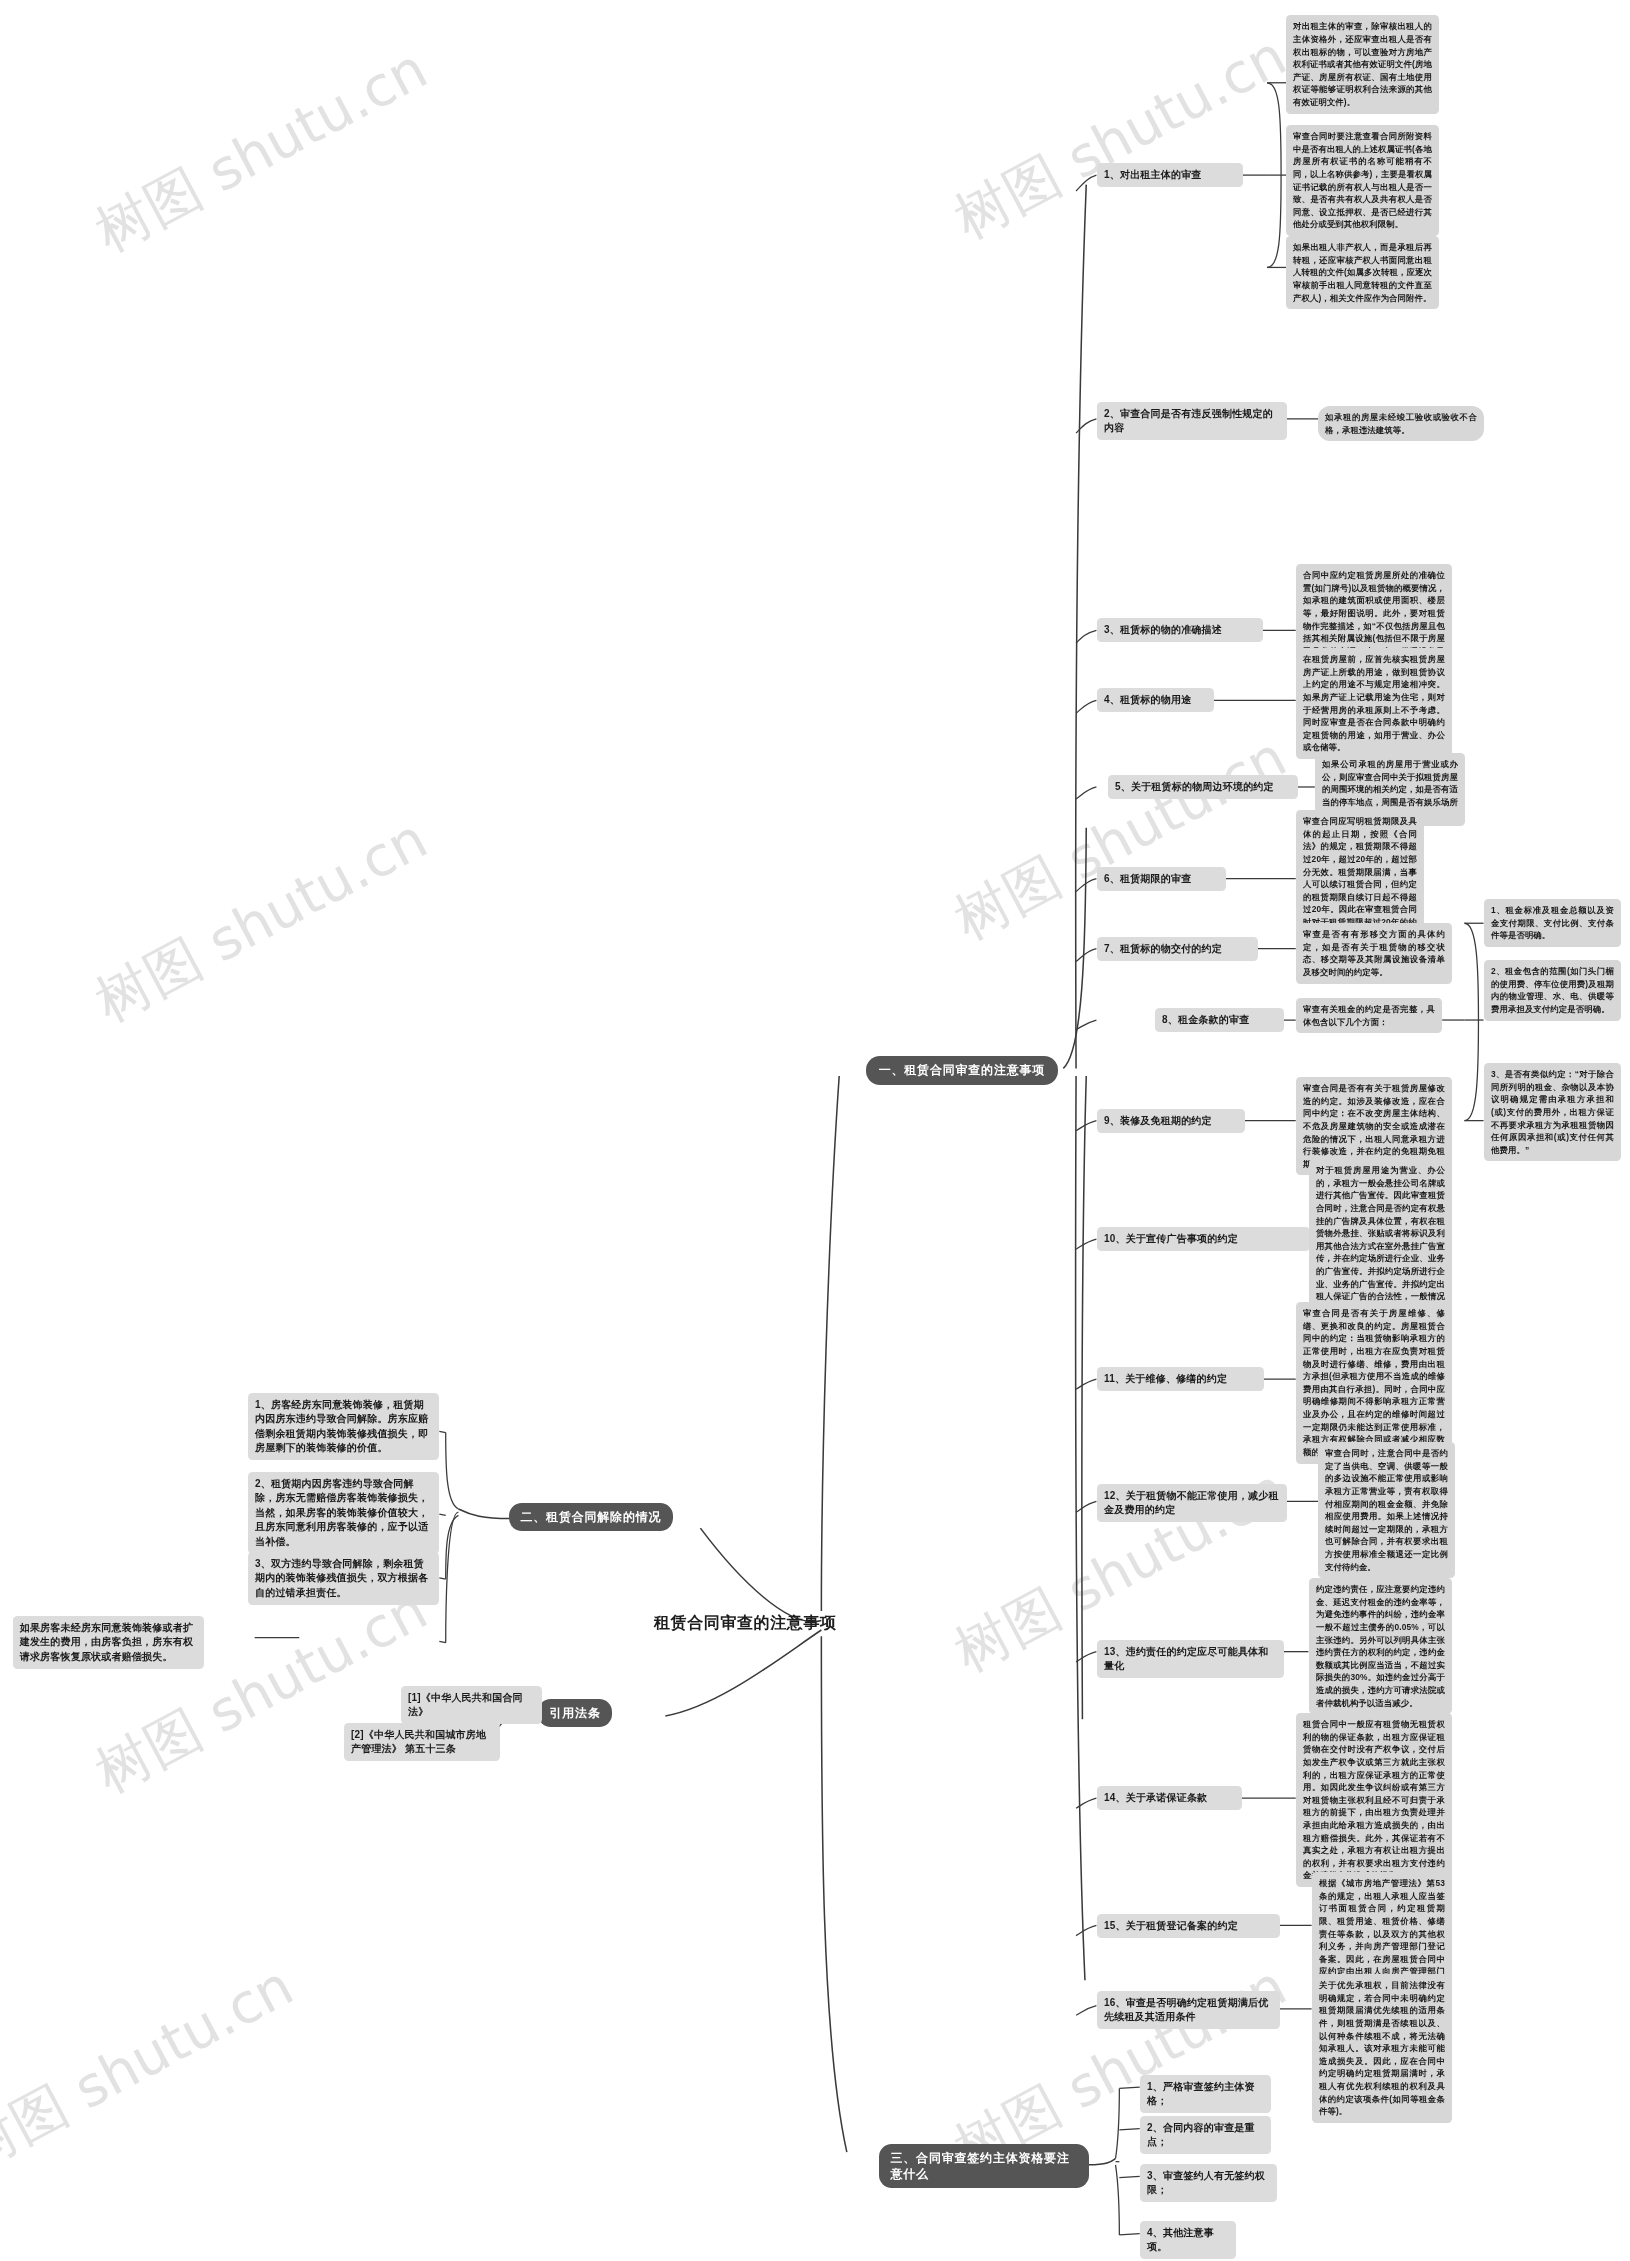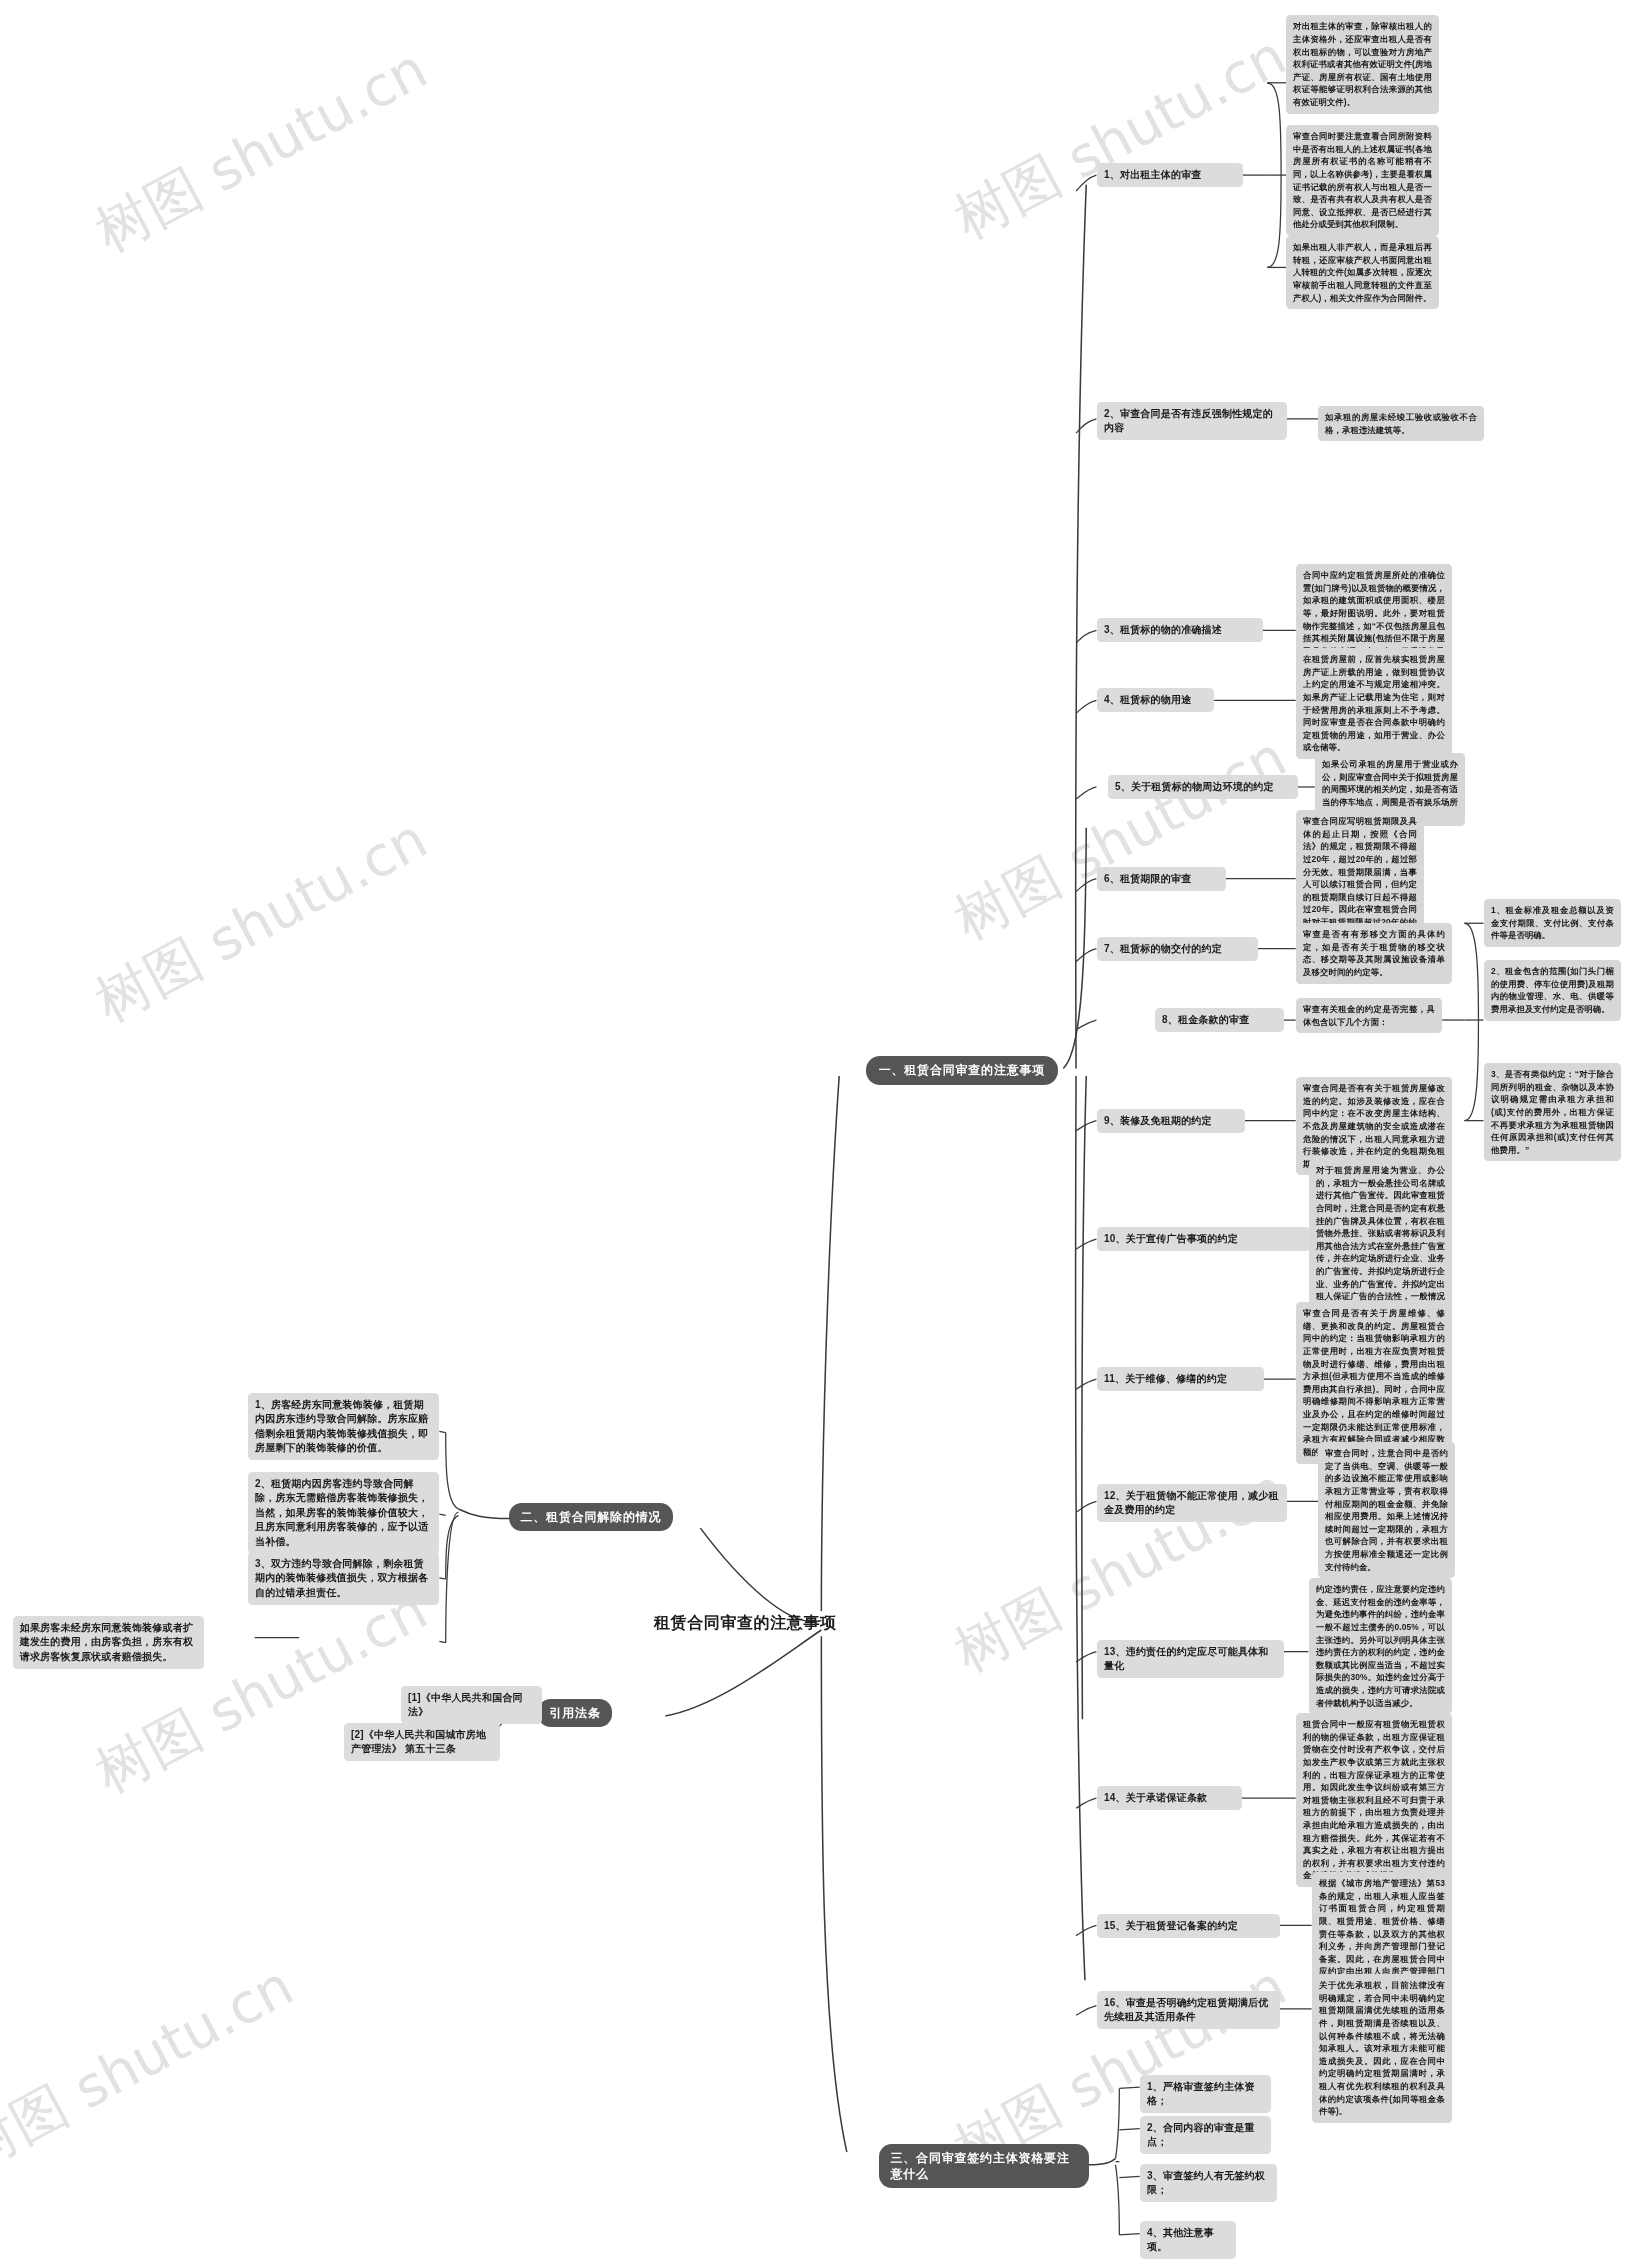--- a/index.html
+++ b/index.html
@@ -234,7 +234,7 @@
   <div class="node detail" style="left:1286px; top:125px; width:153px;">审查合同时要注意查看合同所附资料中是否有出租人的上述权属证书(各地房屋所有权证书的名称可能稍有不同，以上名称供参考)，主要是看权属证书记载的所有权人与出租人是否一致、是否有共有权人及共有权人是否同意、设立抵押权、是否已经进行其他处分或受到其他权利限制。</div>
   <div class="node detail" style="left:1286px; top:236px; width:153px;">如果出租人非产权人，而是承租后再转租，还应审核产权人书面同意出租人转租的文件(如属多次转租，应逐次审核前手出租人同意转租的文件直至产权人)，相关文件应作为合同附件。</div>
 
-  <div class="node detail" style="left:1318px; top:406px; width:166px;">如承租的房屋未经竣工验收或验收不合格，承租违法建筑等。</div>
+  <div class="node detail" style="left:1318px; top:406px; width:166px;border-radius:12px;">如承租的房屋未经竣工验收或验收不合格，承租违法建筑等。</div>
 
   <div class="node detail" style="left:1296px; top:564px; width:156px;">合同中应约定租赁房屋所处的准确位置(如门牌号)以及租赁物的概要情况，如承租的建筑面积或使用面积、楼层等，最好附图说明。此外，要对租赁物作完整描述，如“不仅包括房屋且包括其相关附属设施(包括但不限于房屋已具备的空调、水、电、供暖设备及相应的公共设施和共用面积等)”。</div>
 

